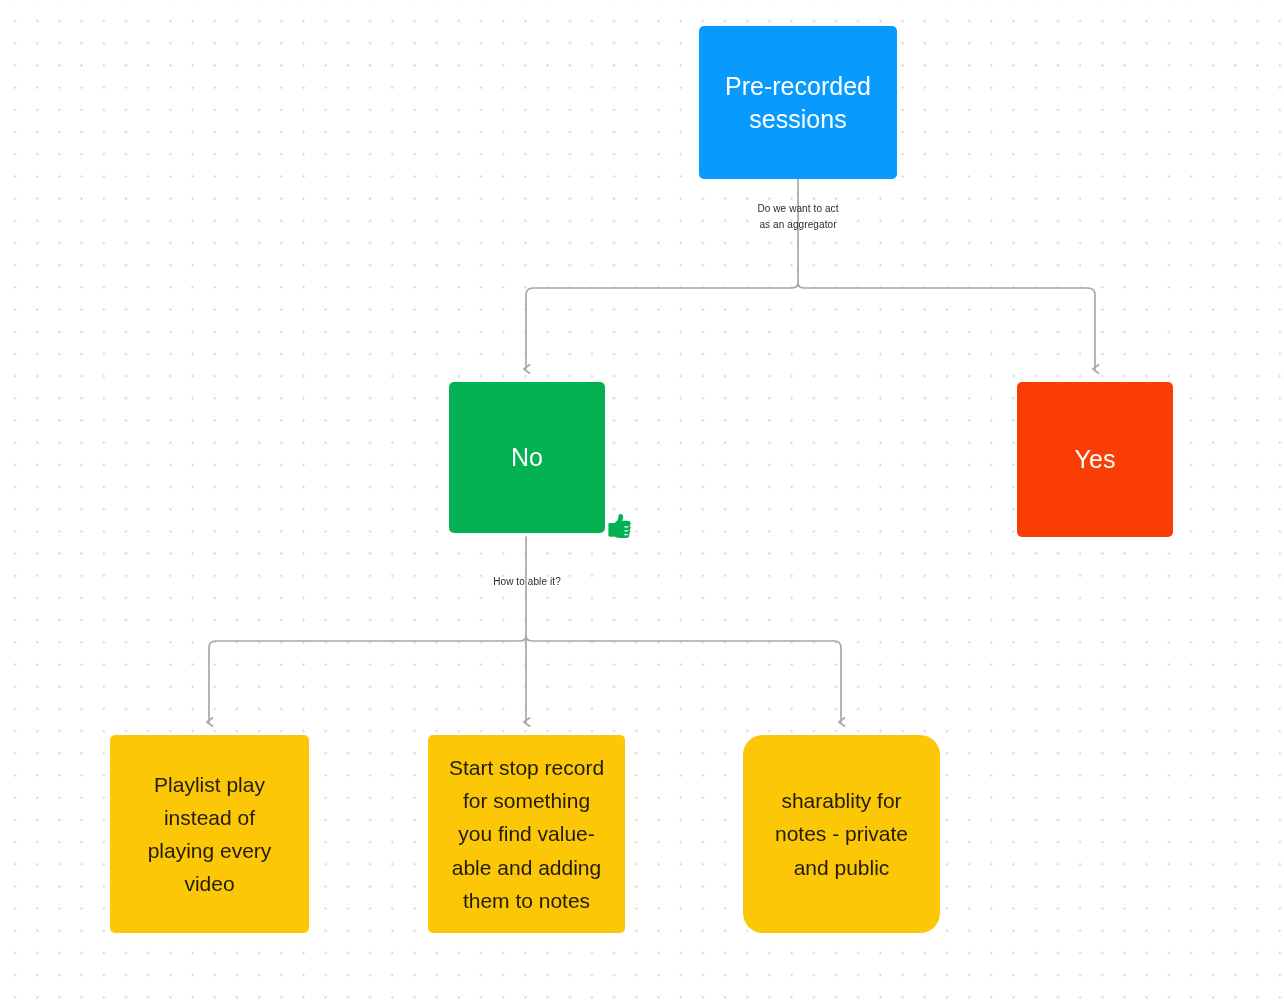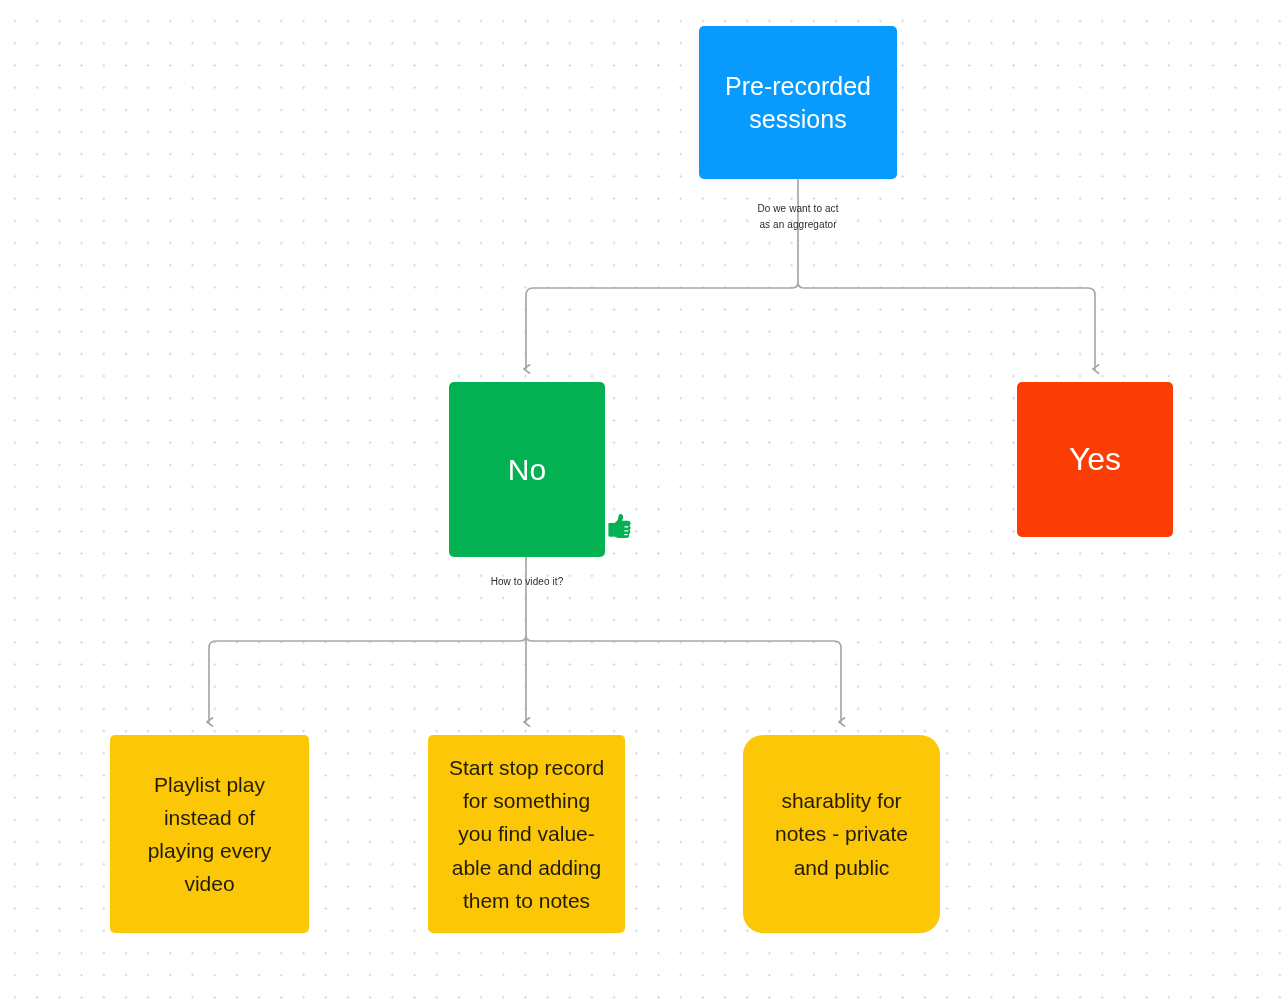--- a/index.html
+++ b/index.html
@@ -59,10 +59,10 @@
     left: 449px;
     top: 382px;
     width: 156px;
-    height: 175px;
+    height: 151px;
     background: #04b152;
     color: #ffffff;
-    font-size: 30px;
+    font-size: 25px;
   }
   .node-yes {
     left: 1017px;

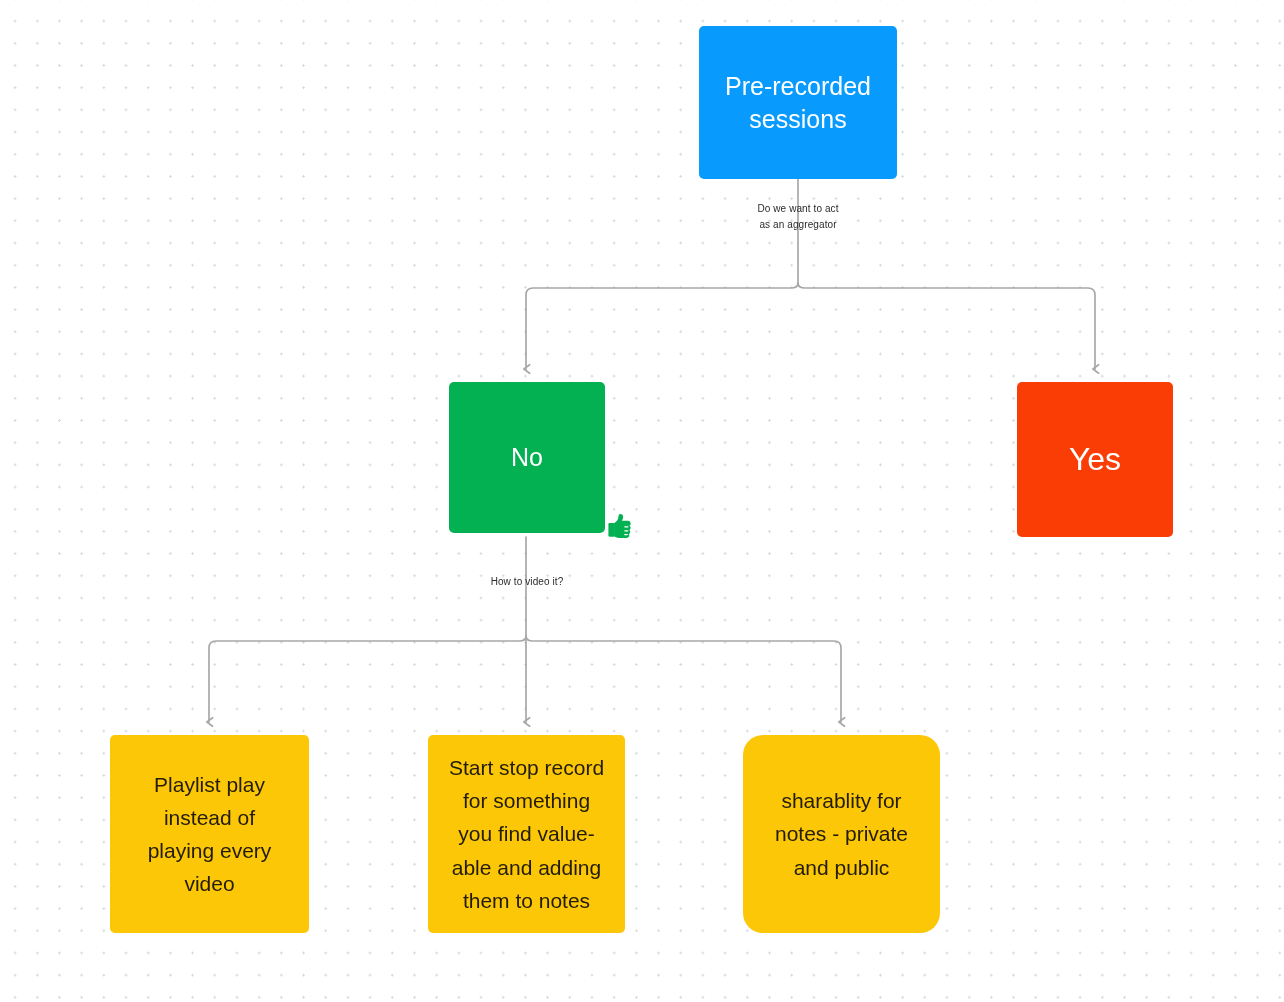--- a/index.html
+++ b/index.html
@@ -71,7 +71,7 @@
     height: 155px;
     background: #fa3c05;
     color: #ffffff;
-    font-size: 32px;
+    font-size: 25px;
   }
   .node-leaf {
     top: 735px;

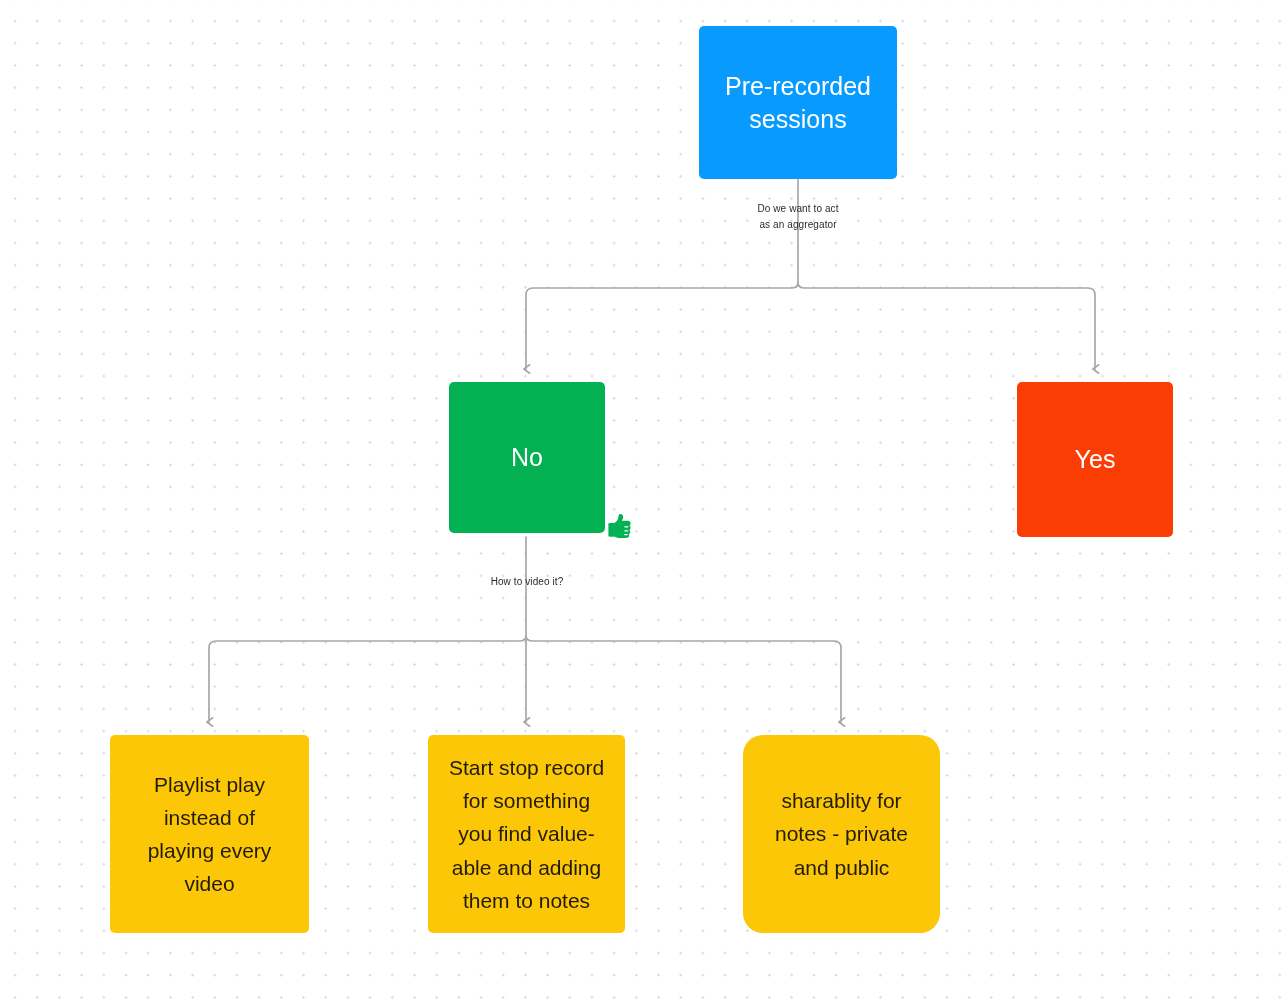--- a/index.html
+++ b/index.html
@@ -182,7 +182,7 @@
     <span class="node-text">Yes</span>
   </div>
 
-  <div class="edge-label label-solve">How to video it?</div>
+  <div class="edge-label label-solve">How to able it?</div>
 
   <div class="node node-leaf leaf-1">
     <span class="node-text">Playlist play

